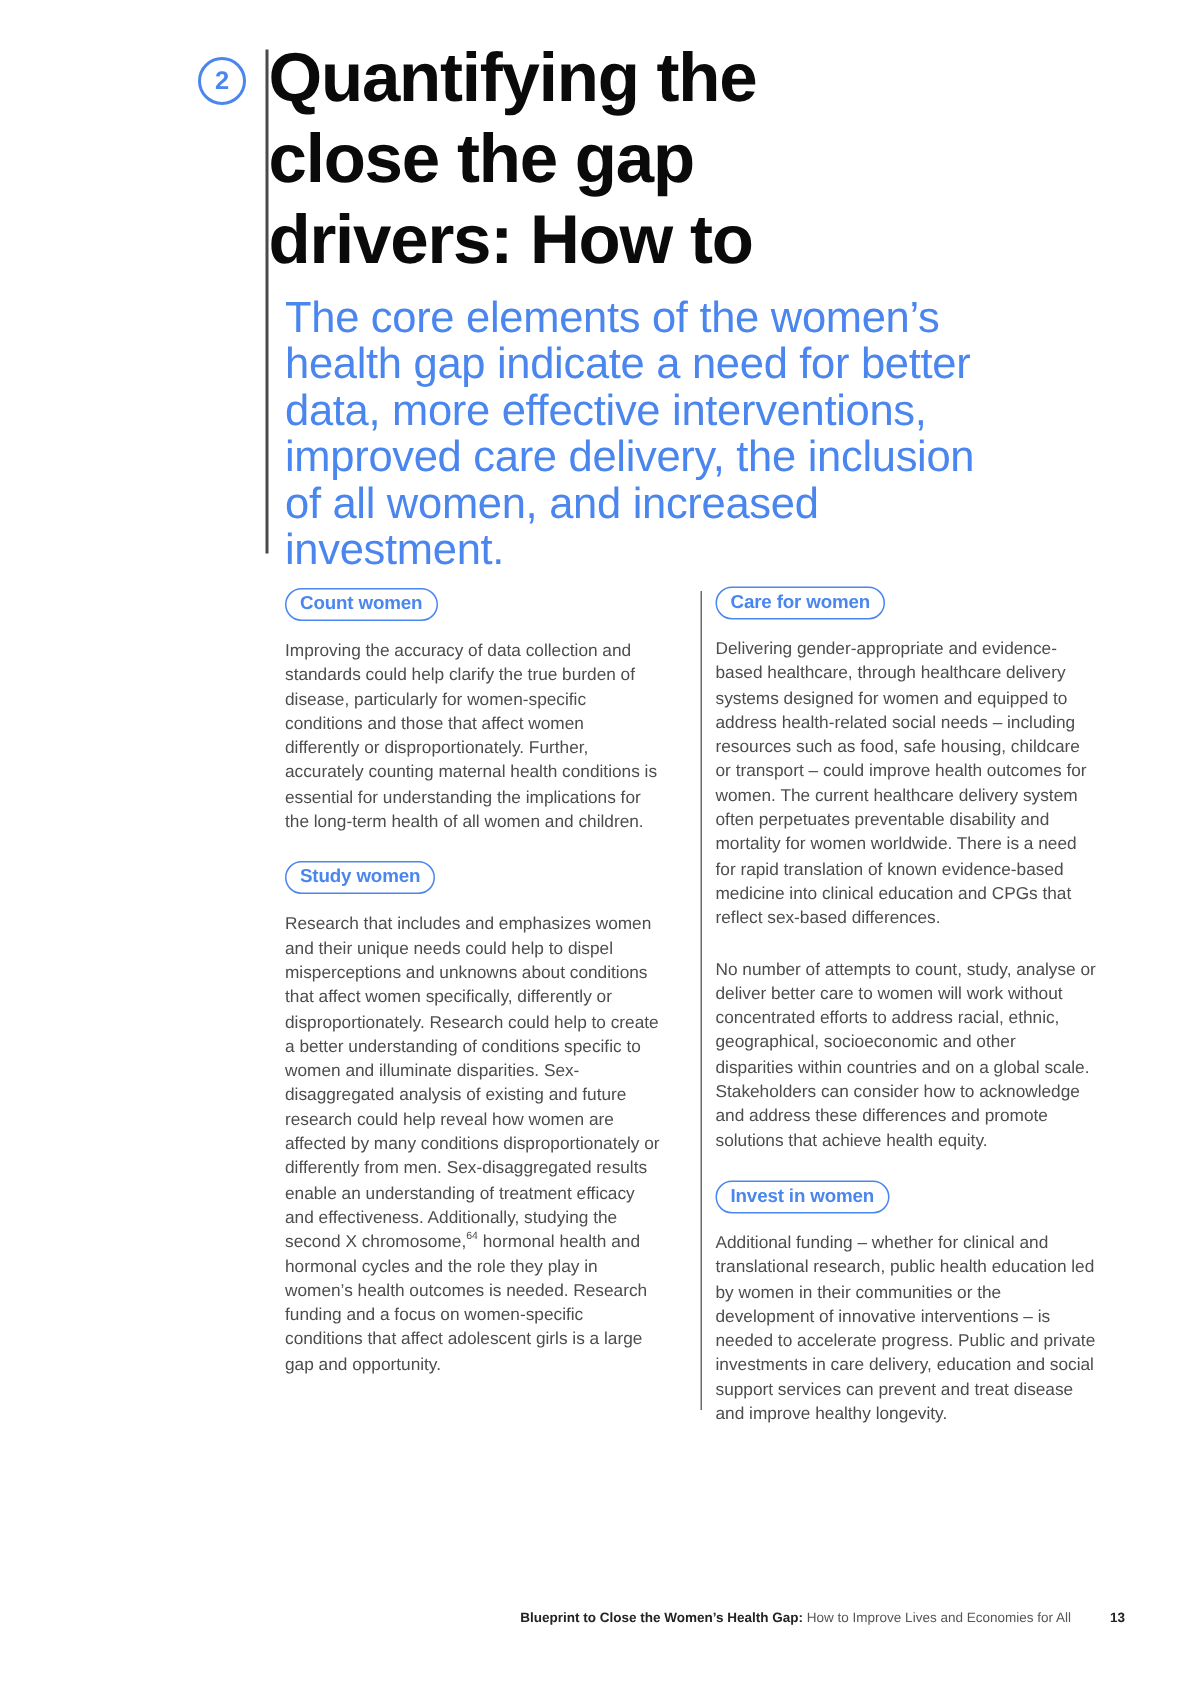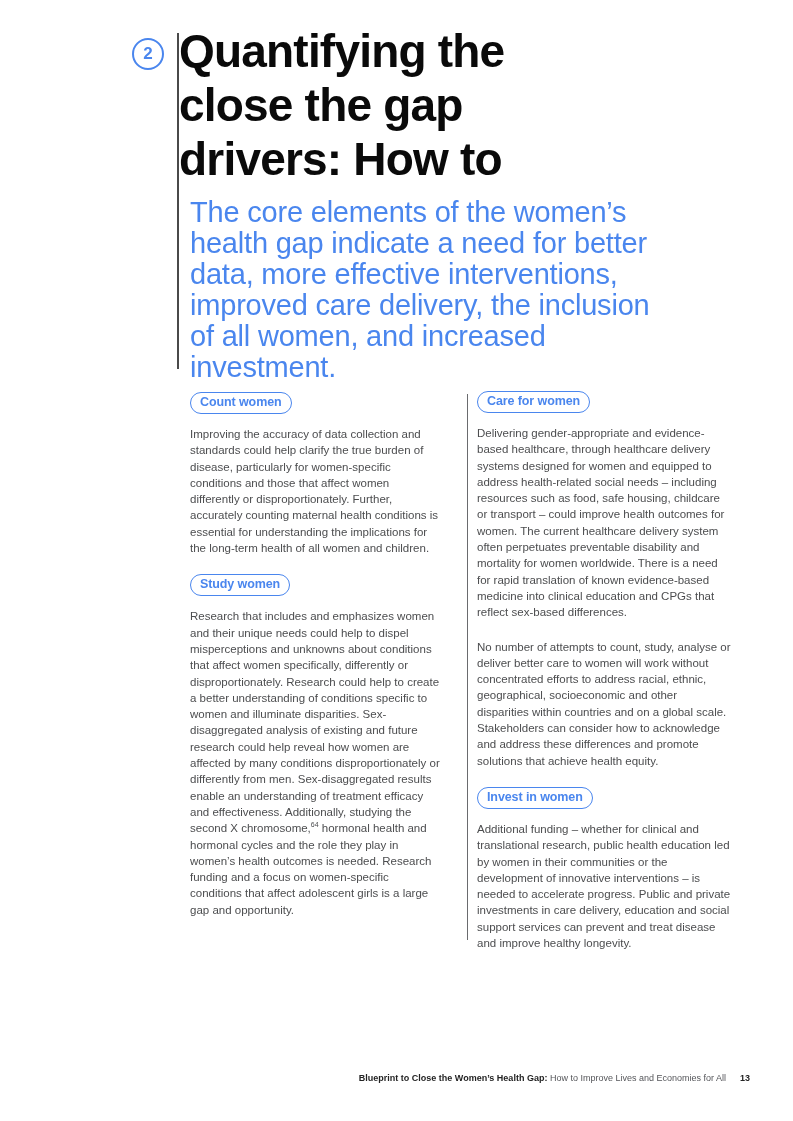--- a/index.html
+++ b/index.html
@@ -72,7 +72,7 @@
     color:#55565a;
   }
   .footer .fb{font-weight:bold;color:#232323;padding-left:24px;}
-  .footer .fp{font-weight:bold;color:#232323;margin-left:14px;}
+  .footer .fp{font-weight:bold;color:#232323;margin-left:26px;}
 </style>
 </head>
 <body>

